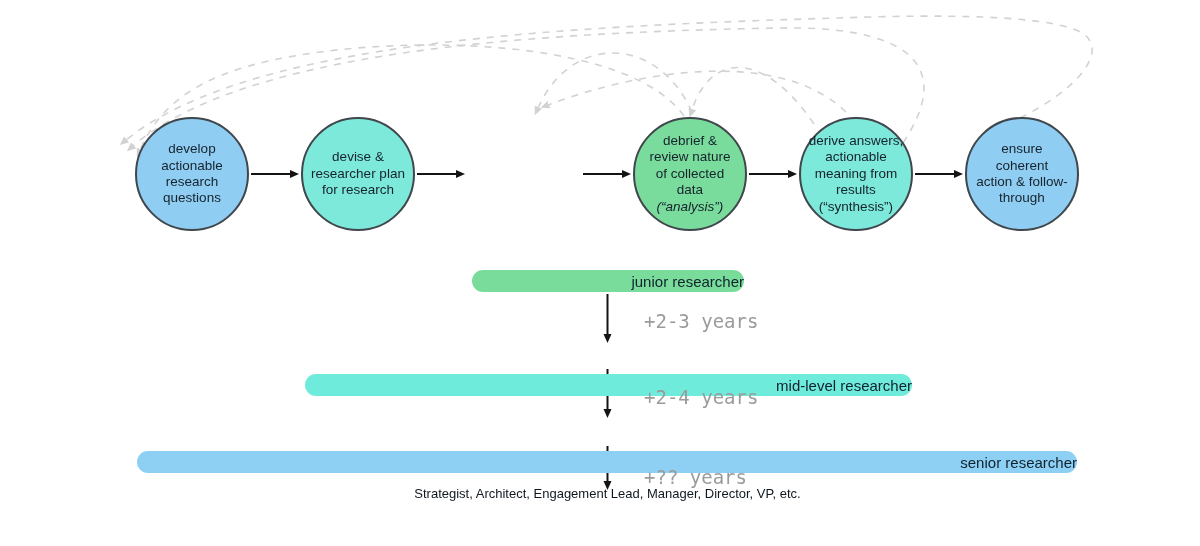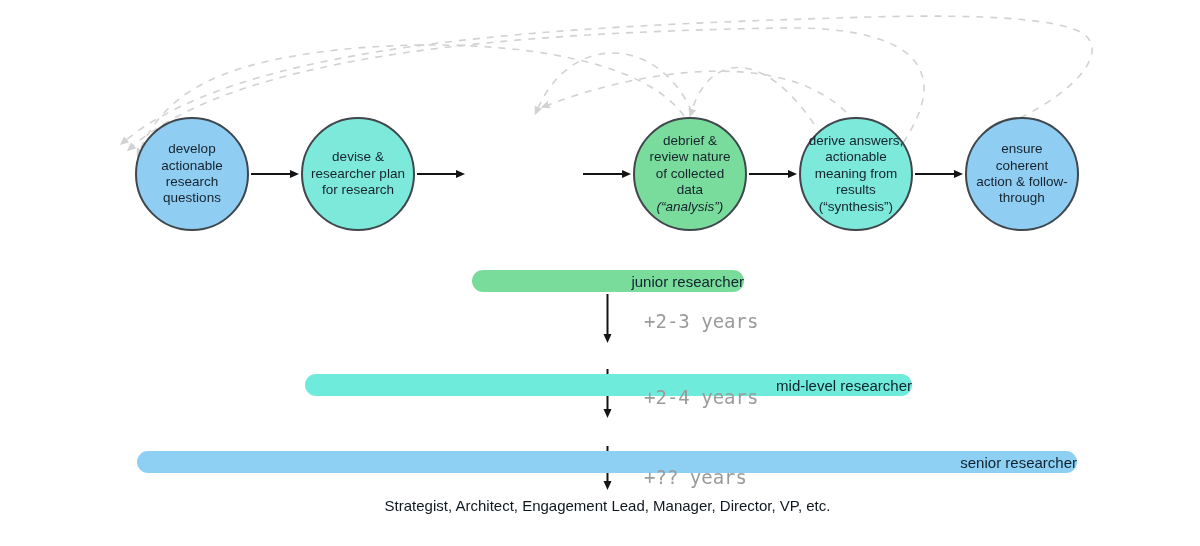--- a/index.html
+++ b/index.html
@@ -49,8 +49,8 @@
   .years-3{top:466px;}
 
   .beyond{
-    position:absolute;left:15px;right:0;top:497px;
-    text-align:center;font-size:15px;color:#10181f;
+    position:absolute;left:15px;right:0;top:486px;
+    text-align:center;font-size:13px;color:#10181f;
   }
 </style>
 </head>

